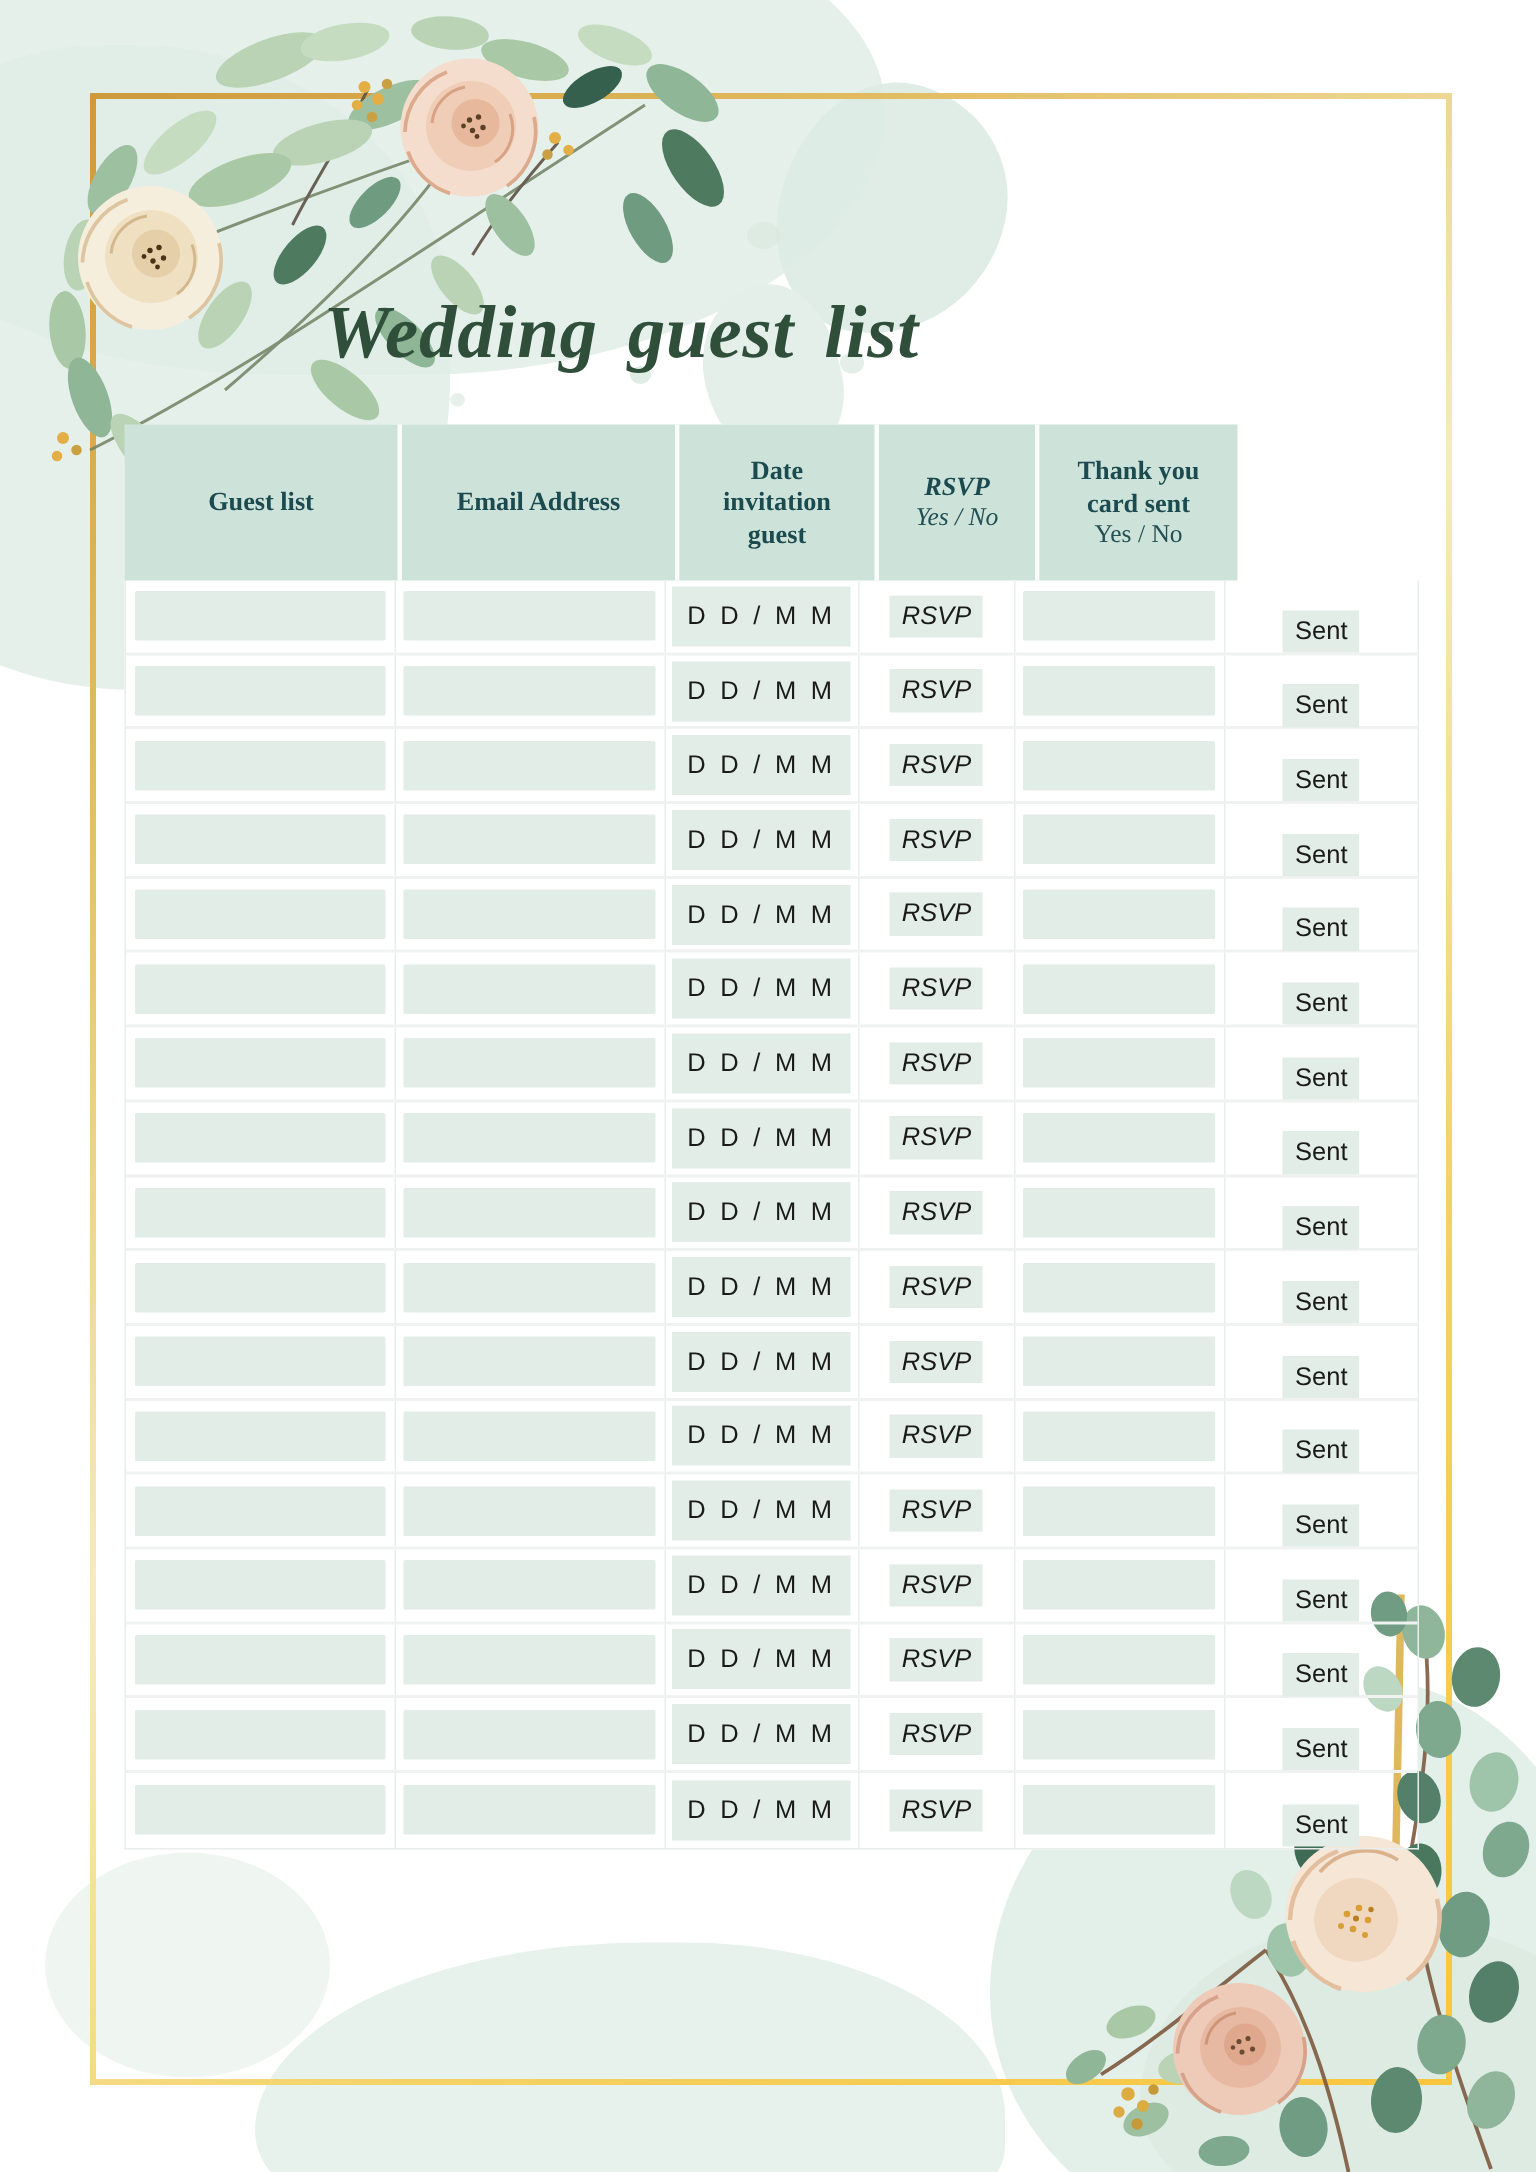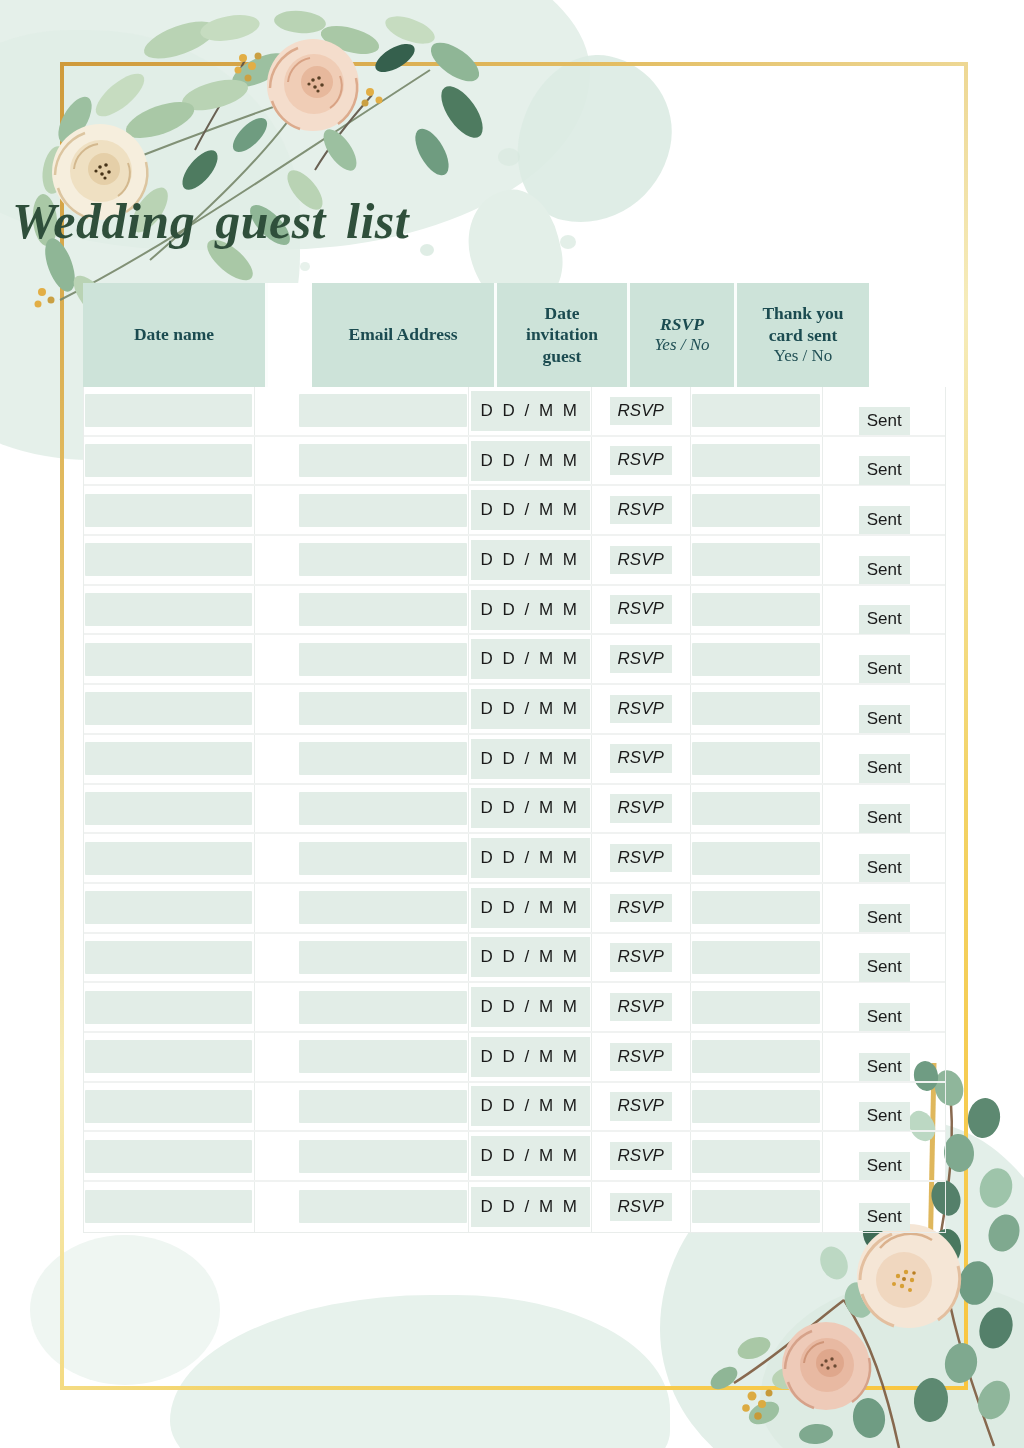--- a/index.html
+++ b/index.html
@@ -39,6 +39,7 @@
   .title{
     position:absolute;z-index:4;
     left:0;top:192px;width:816px;
+    text-align:center;
     font-size:50px;font-weight:bold;font-style:italic;
     color:#2f4f3b;letter-spacing:.5px;word-spacing:7px;
     padding-left:12px;box-sizing:border-box;

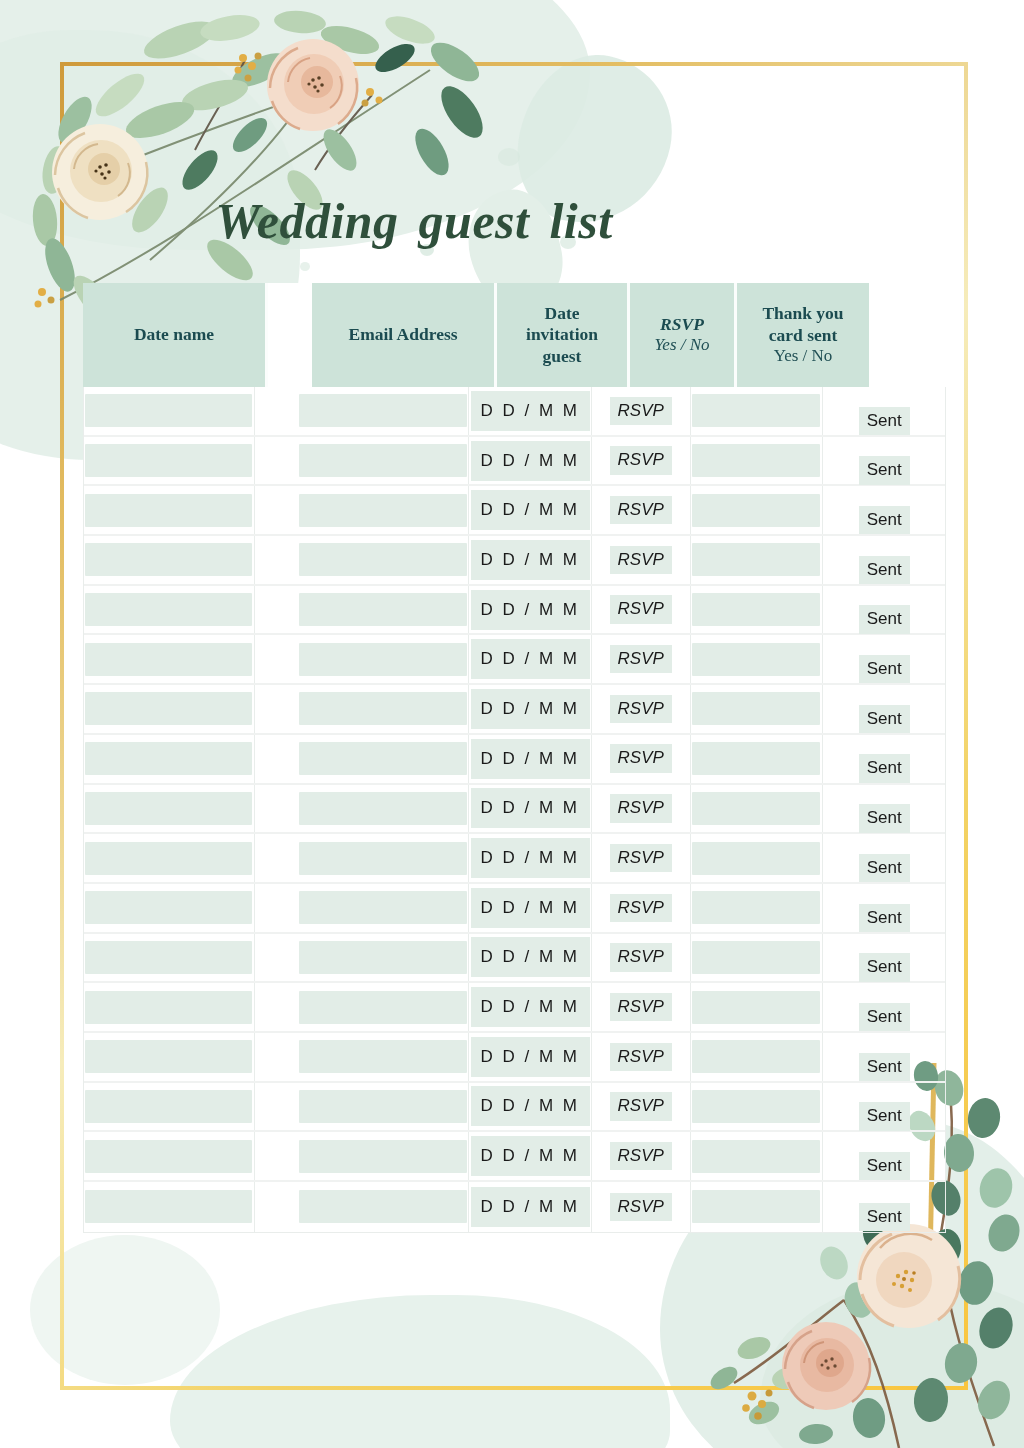--- a/index.html
+++ b/index.html
@@ -275,7 +275,7 @@
   <div class="guest-table">
     <div class="thead">
       <div class="th col-guest">
-        <span>Date name</span>
+        <span>Guest list</span>
       </div>
       <div class="th col-email">
         <span>Email Address</span>

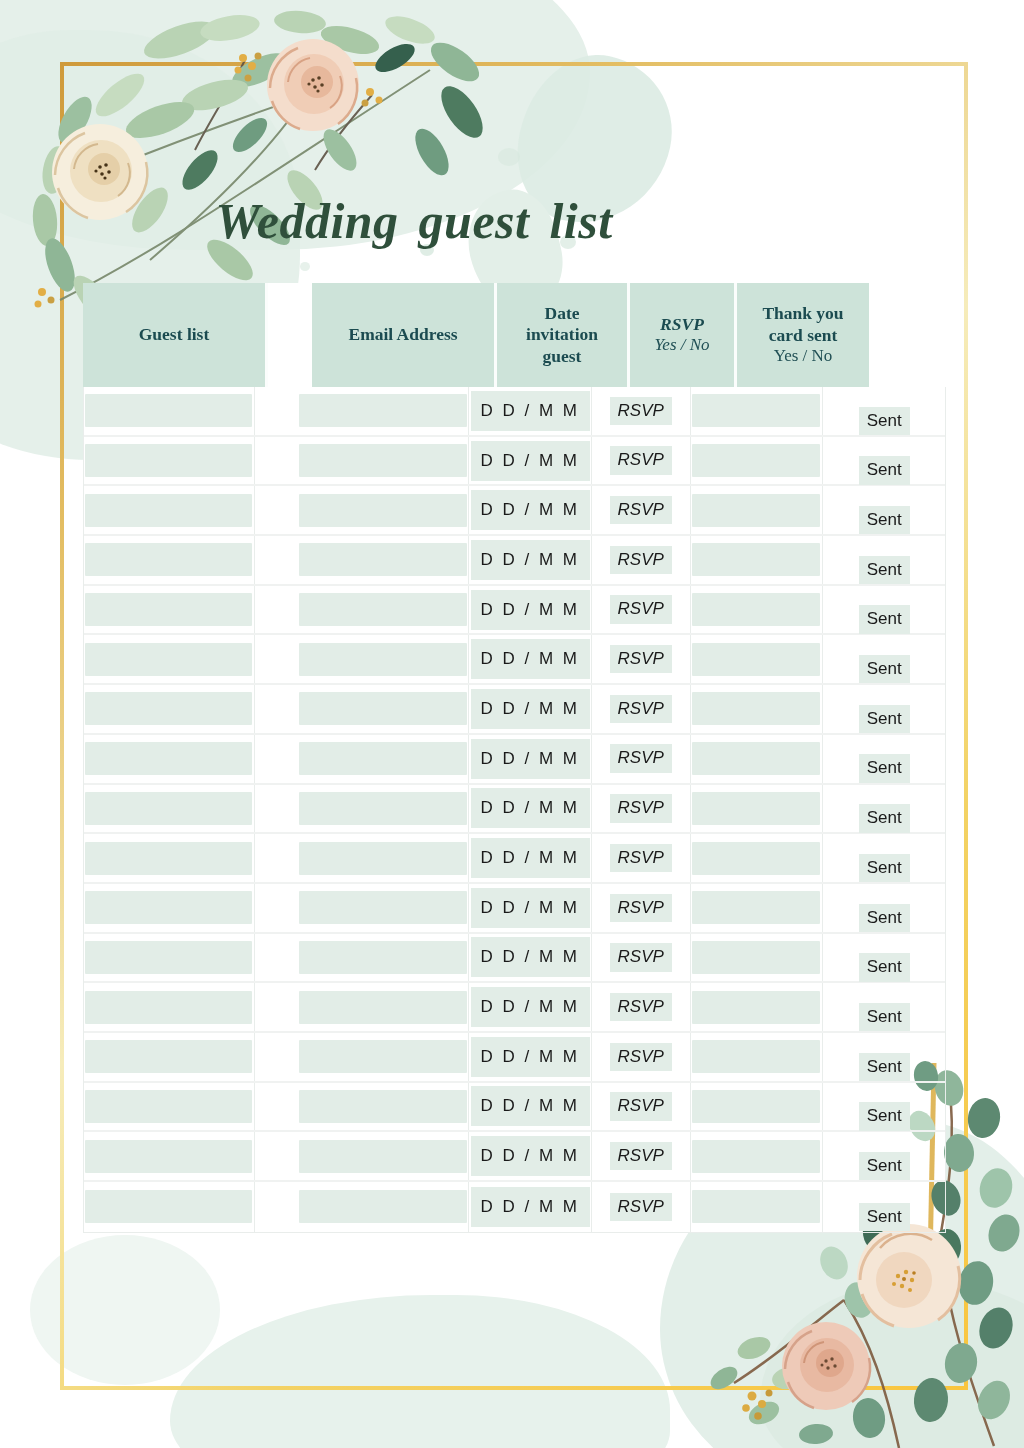--- a/index.html
+++ b/index.html
@@ -58,7 +58,7 @@
   .th:last-child{border-right:none;}
   .th .sub{font-weight:normal;font-size:17px;color:#215055;}
   .col-guest{width:185px;}
-  .col-email{width:185px;margin-left:44px;}
+  .col-email{width:185px;}
   .col-date{width:133px;}
   .col-rsvp{width:107px;font-style:italic;}
   .col-gift{width:144px;}

